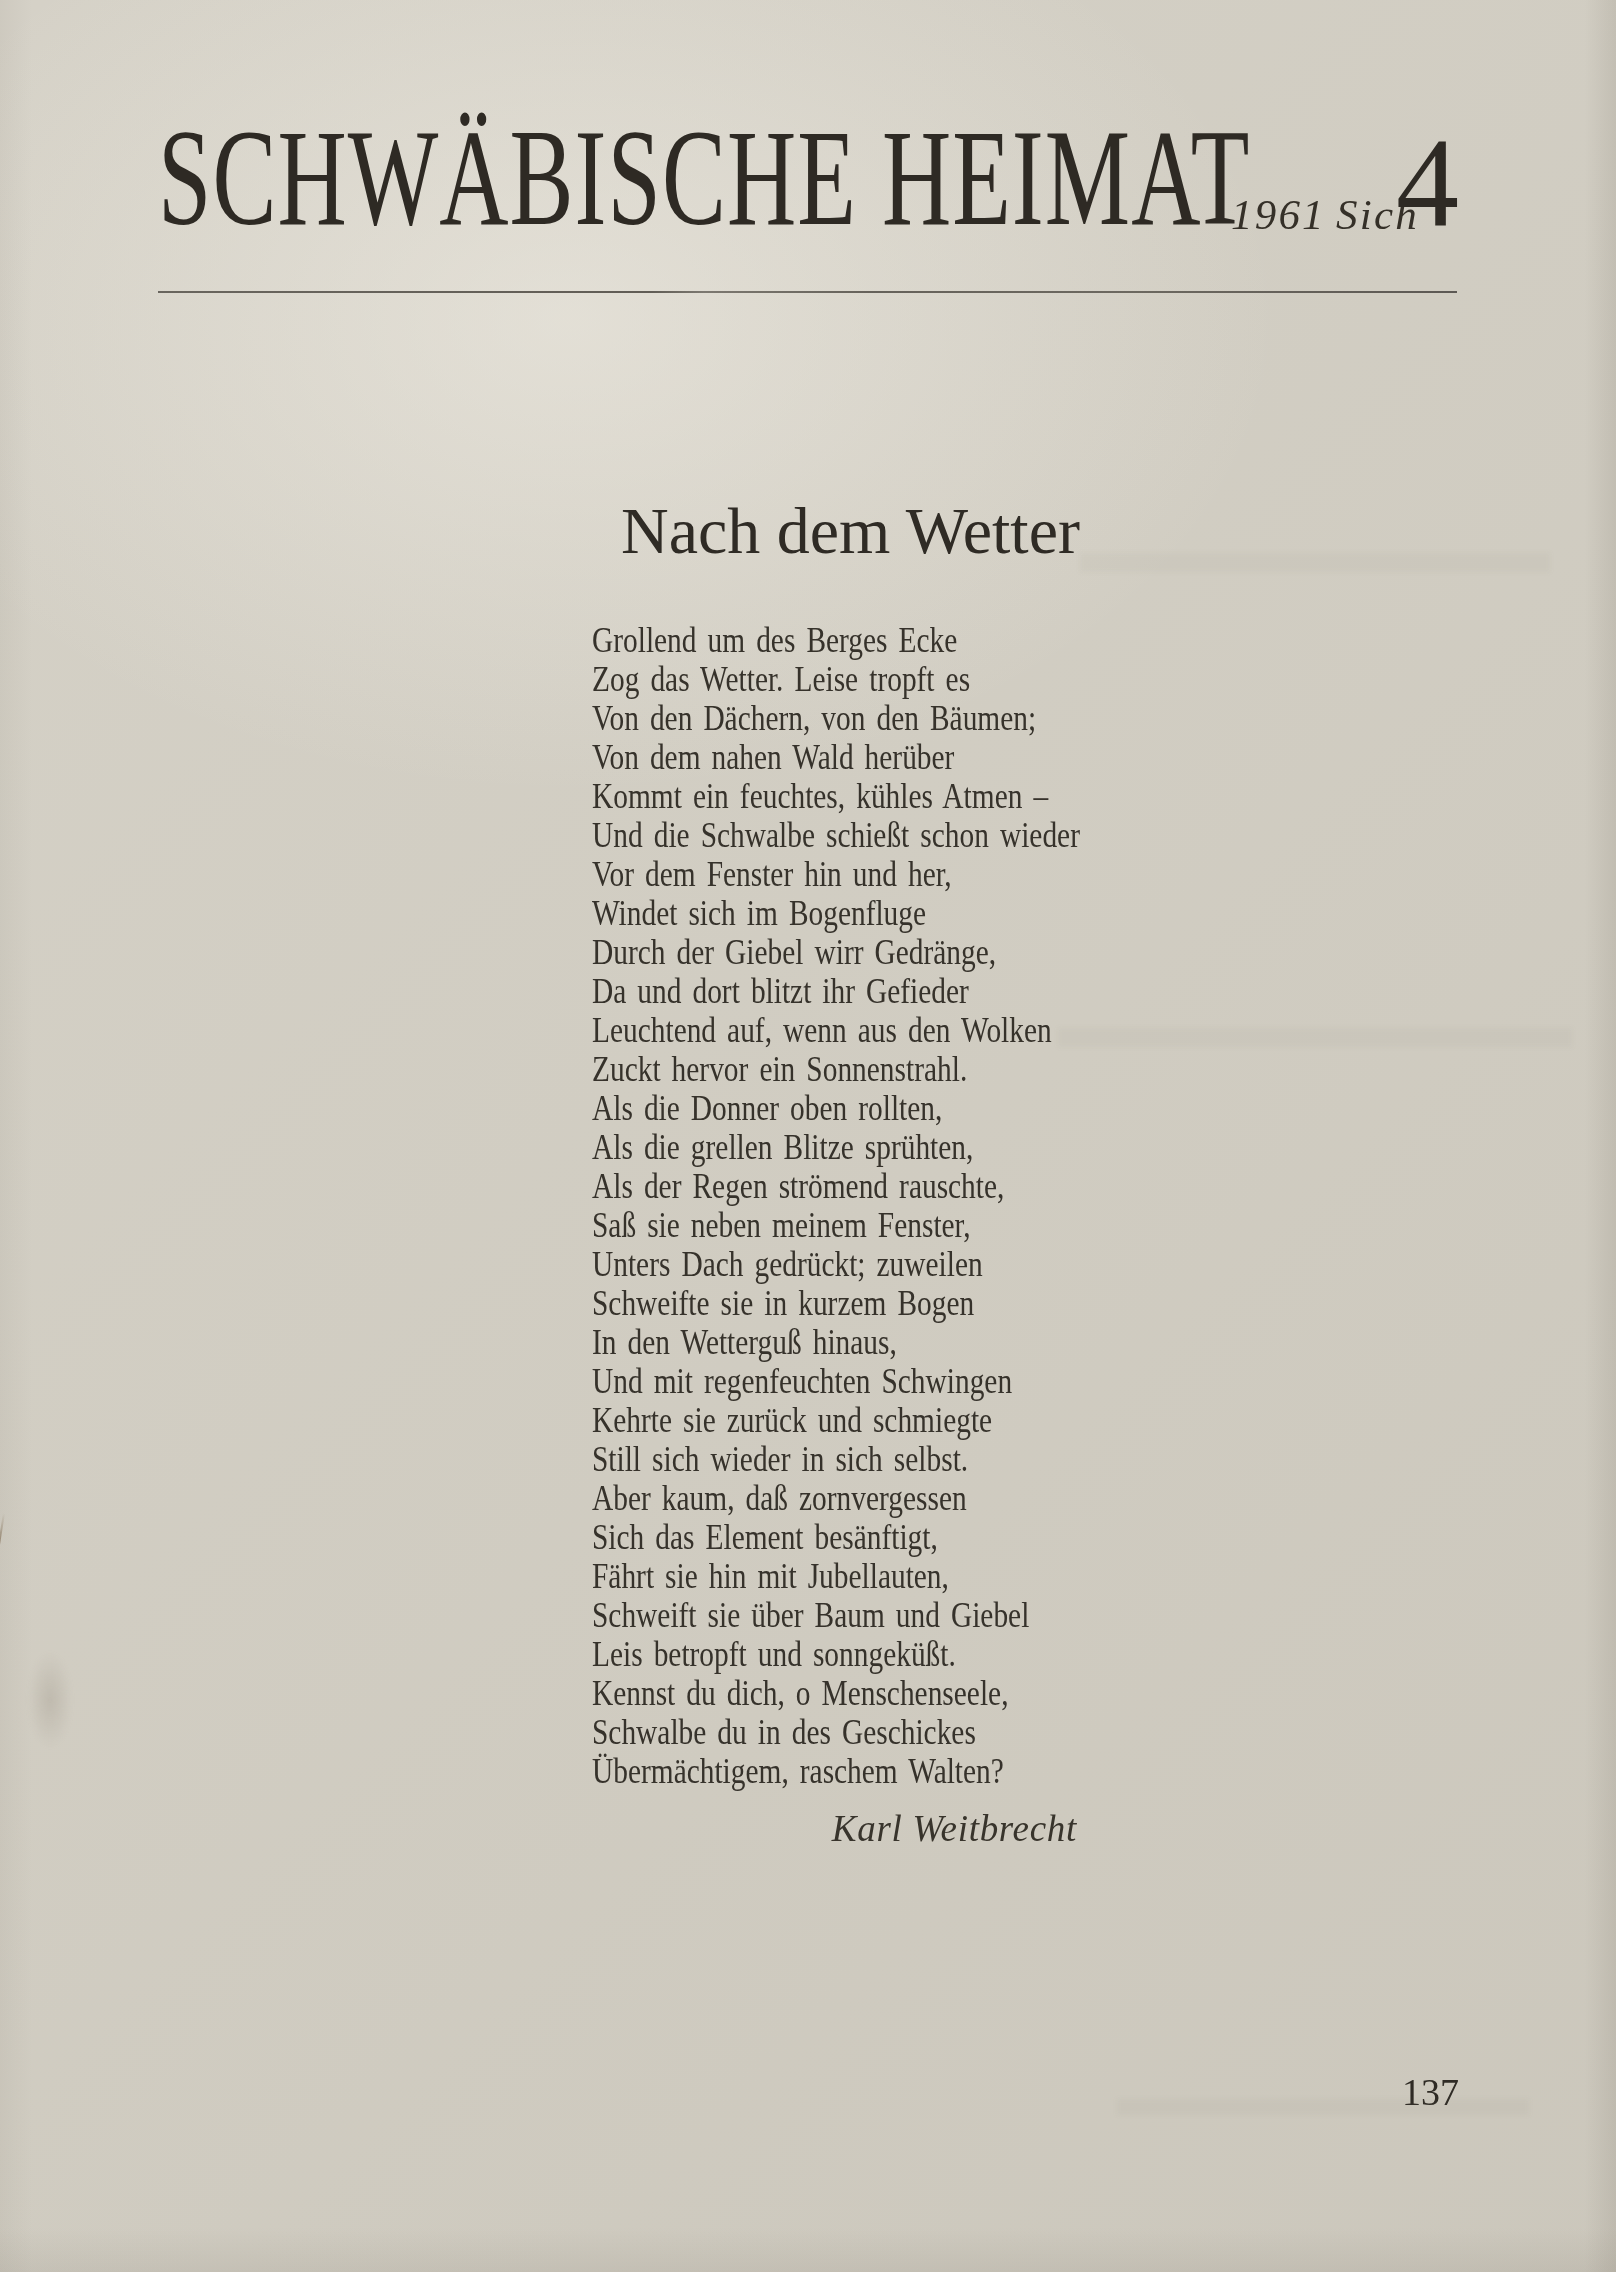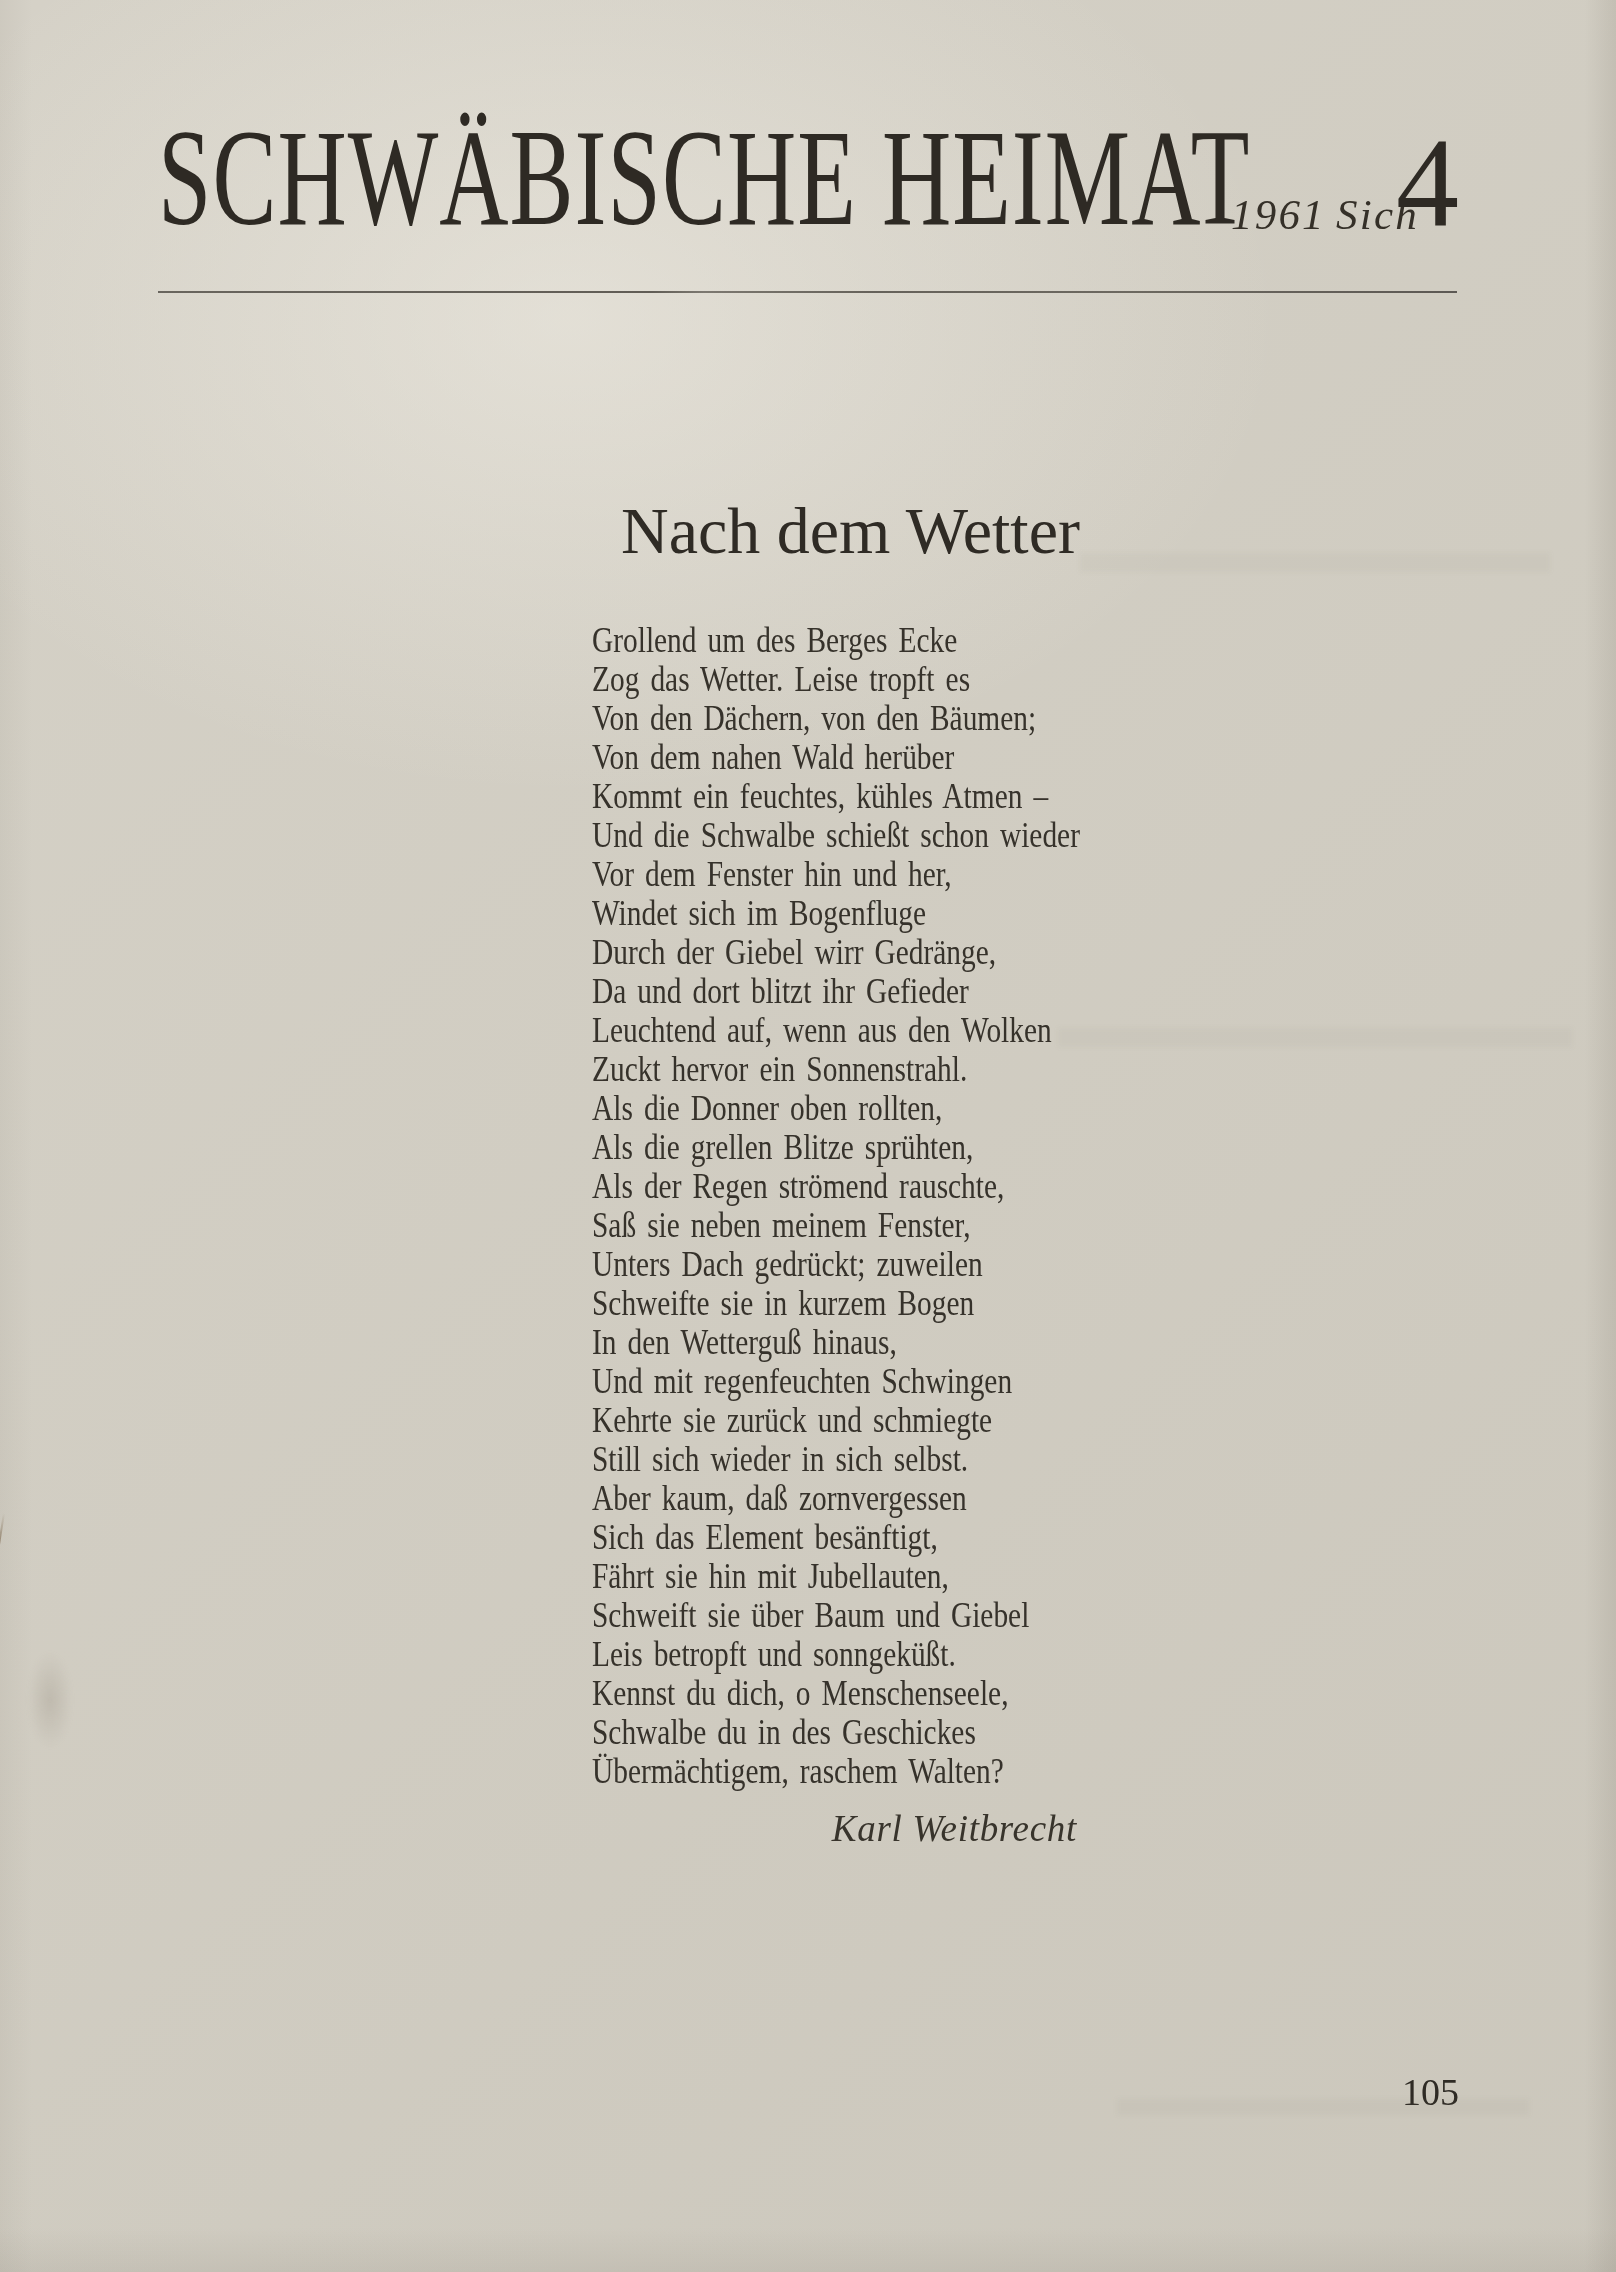--- a/index.html
+++ b/index.html
@@ -197,7 +197,7 @@
     <div class="signature">Karl Weitbrecht</div>
   </main>
 
-  <div class="page-number">105</div>
+  <div class="page-number">137</div>
 
   <div class="scratch"></div>
   <div class="smudge"></div>

